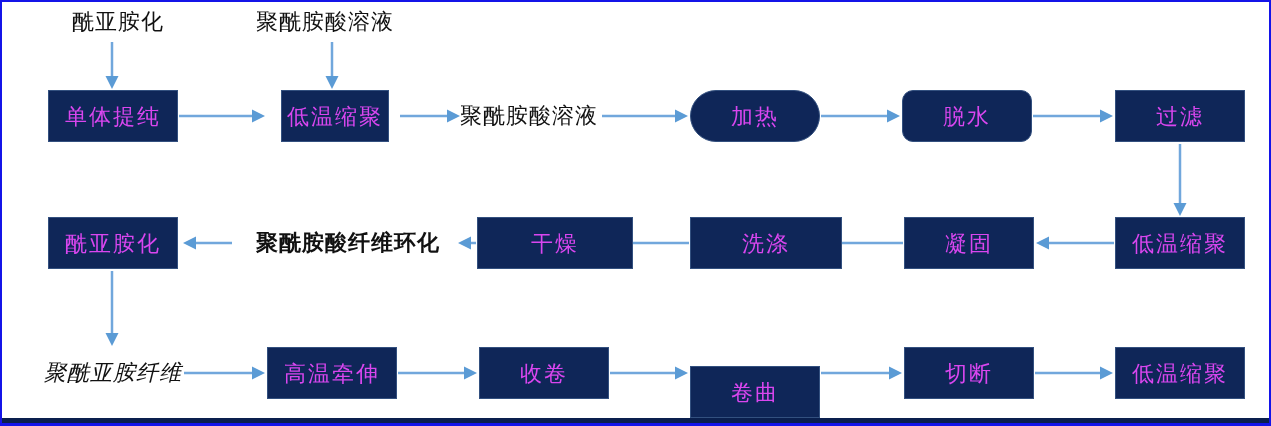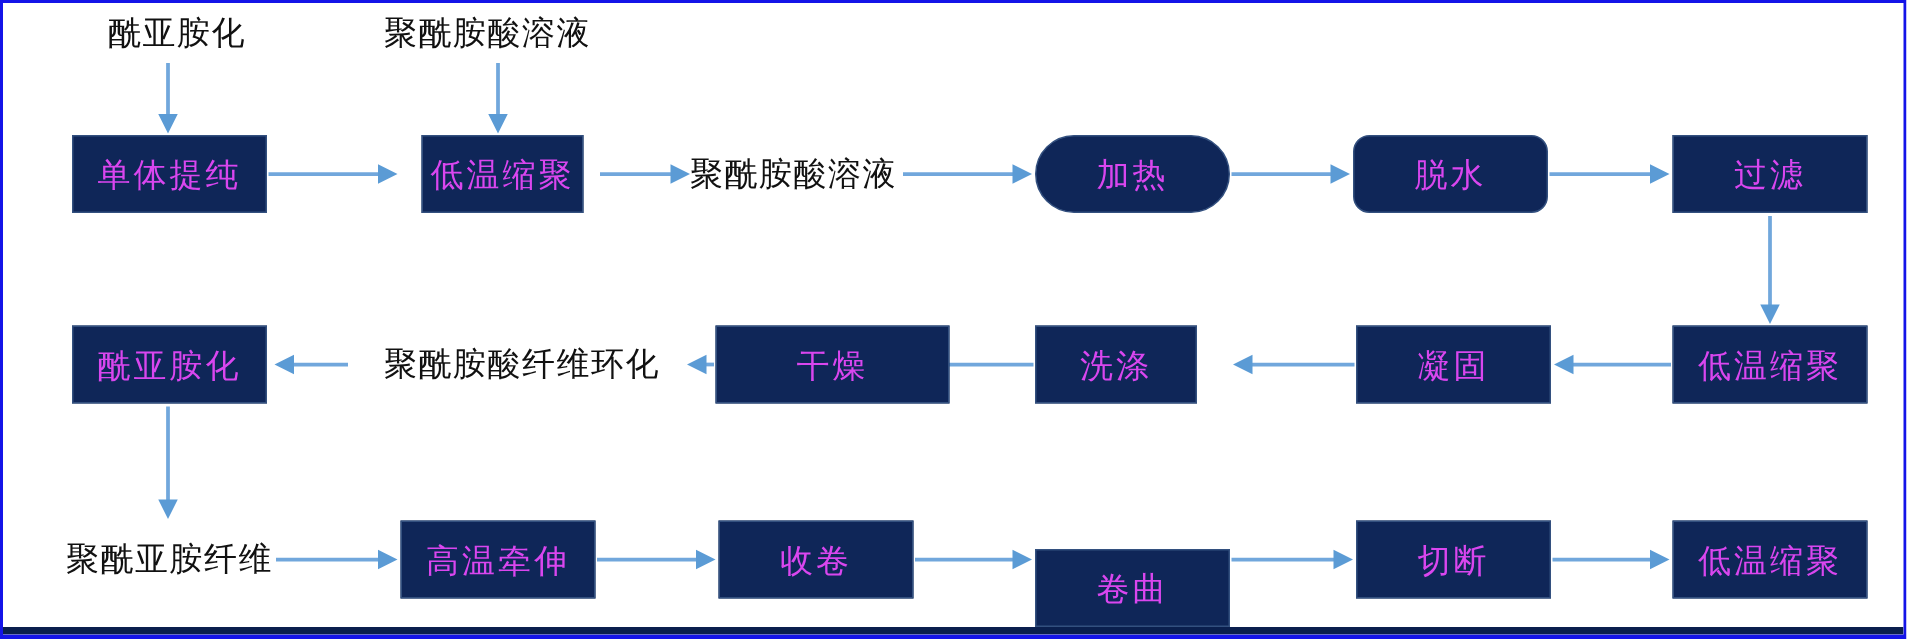--- a/index.html
+++ b/index.html
@@ -149,7 +149,7 @@
   <div class="flabel top" style="left:60px;width:112px;">酰亚胺化</div>
   <div class="flabel top" style="left:248px;width:150px;">聚酰胺酸溶液</div>
   <div class="flabel mid" style="left:458px;top:88px;width:136px;">聚酰胺酸溶液</div>
-  <div class="flabel mid" style="left:236px;top:215px;width:220px;">聚酰胺酸纤维环化</div>
+  <div class="flabel mid" style="left:236px;top:215px;width:220px;font-weight:bold;">聚酰胺酸纤维环化</div>
   <div class="flabel mid" style="left:42px;top:345px;width:134px;">聚酰亚胺纤维</div>
 
   <div class="box" style="left:46px;top:88px;width:130px;">单体提纯</div>

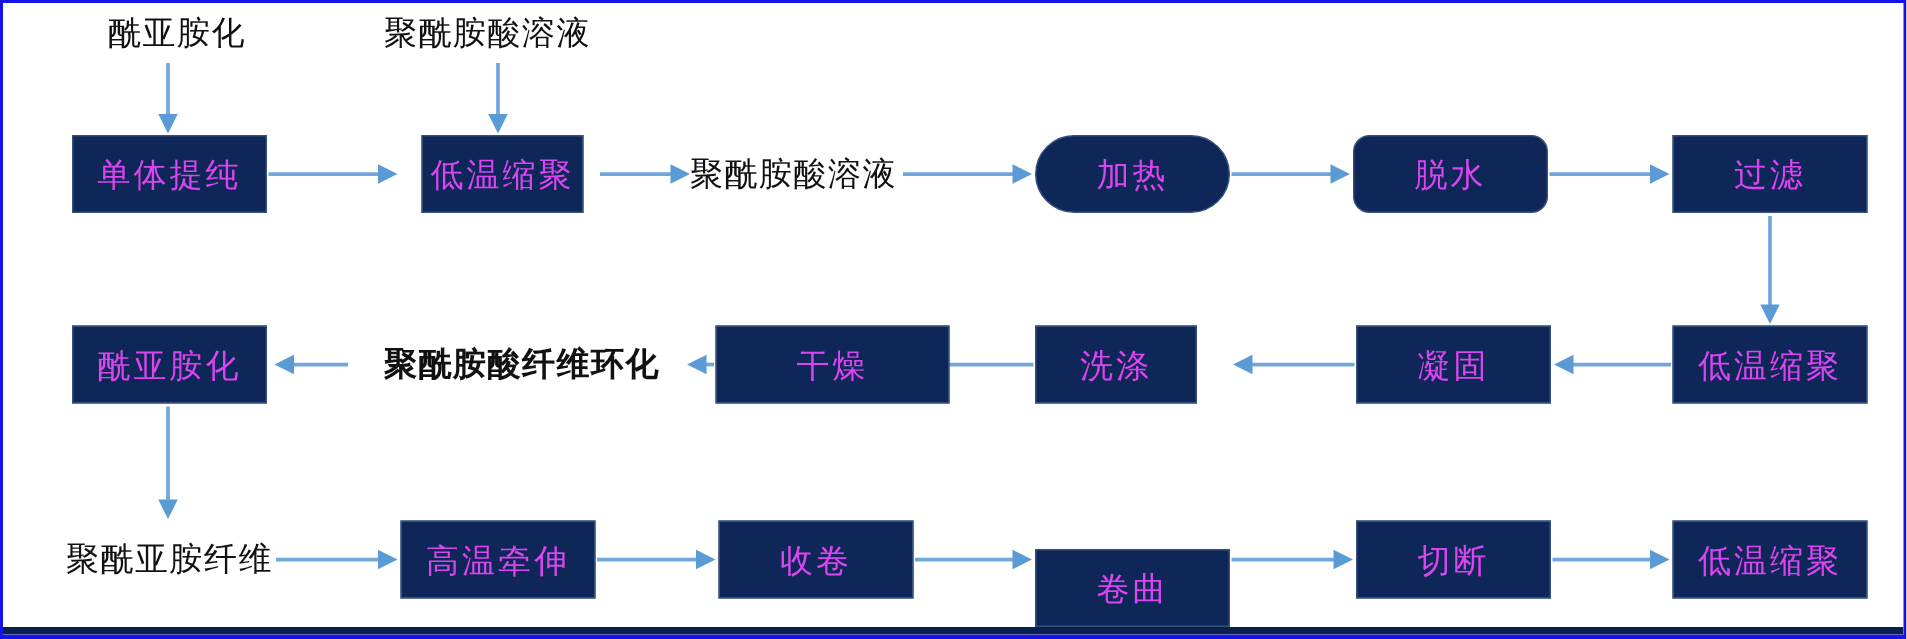--- a/index.html
+++ b/index.html
@@ -160,7 +160,7 @@
 
   <div class="box" style="left:46px;top:215px;width:130px;">酰亚胺化</div>
   <div class="box" style="left:475px;top:215px;width:156px;">干燥</div>
-  <div class="box" style="left:688px;top:215px;width:108px;">洗涤</div>
+  <div class="box" style="left:688px;top:215px;width:152px;">洗涤</div>
   <div class="box" style="left:902px;top:215px;width:130px;">凝固</div>
   <div class="box" style="left:1113px;top:215px;width:130px;">低温缩聚</div>
 

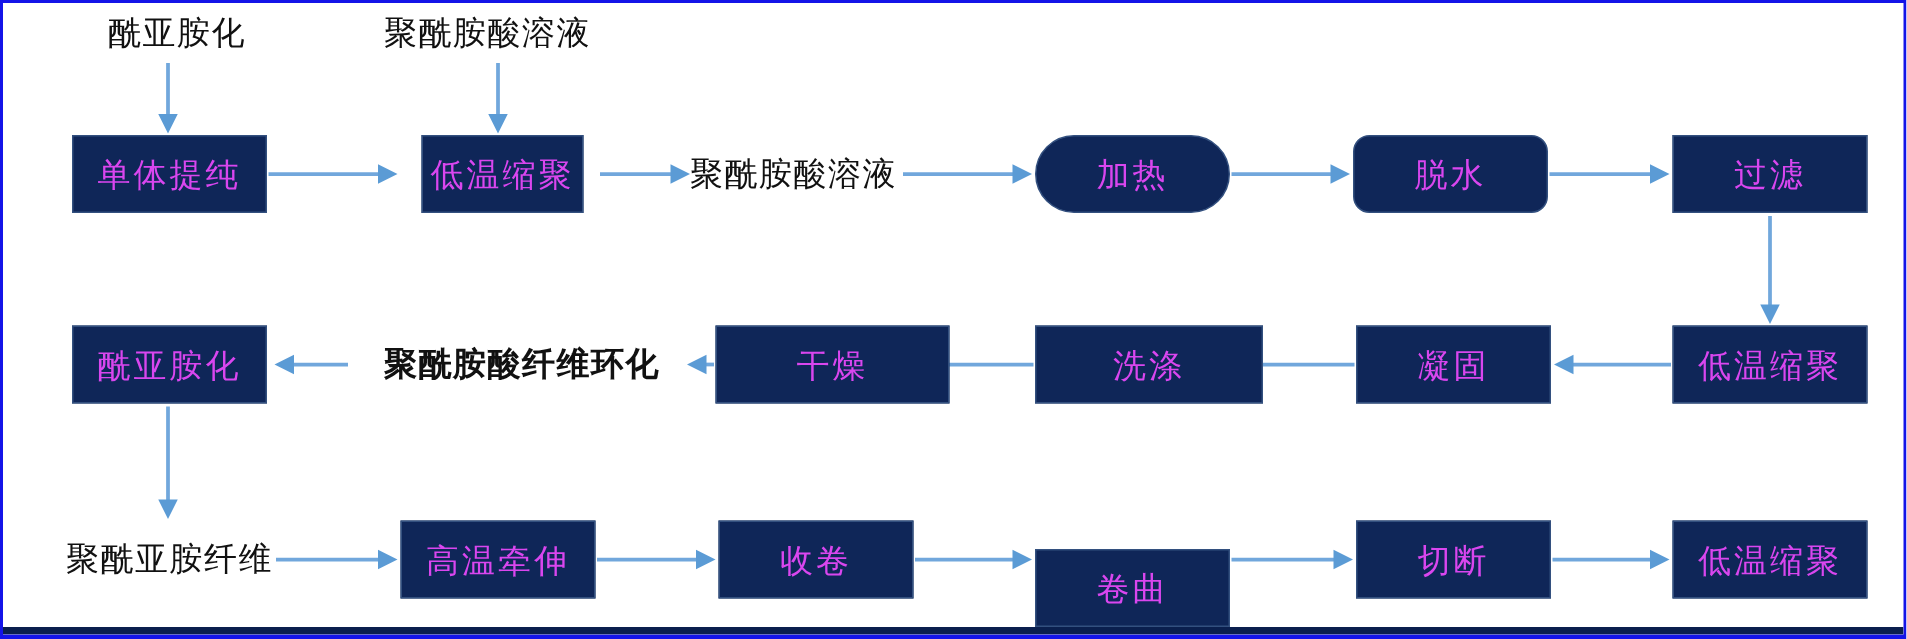--- a/index.html
+++ b/index.html
@@ -150,7 +150,7 @@
   <div class="flabel top" style="left:248px;width:150px;">聚酰胺酸溶液</div>
   <div class="flabel mid" style="left:458px;top:88px;width:136px;">聚酰胺酸溶液</div>
   <div class="flabel mid" style="left:236px;top:215px;width:220px;font-weight:bold;">聚酰胺酸纤维环化</div>
-  <div class="flabel mid" style="left:42px;top:345px;width:134px;">聚酰亚胺纤维</div>
+  <div class="flabel mid" style="left:42px;top:345px;width:134px;font-style:italic;">聚酰亚胺纤维</div>
 
   <div class="box" style="left:46px;top:88px;width:130px;">单体提纯</div>
   <div class="box" style="left:279px;top:88px;width:108px;">低温缩聚</div>

